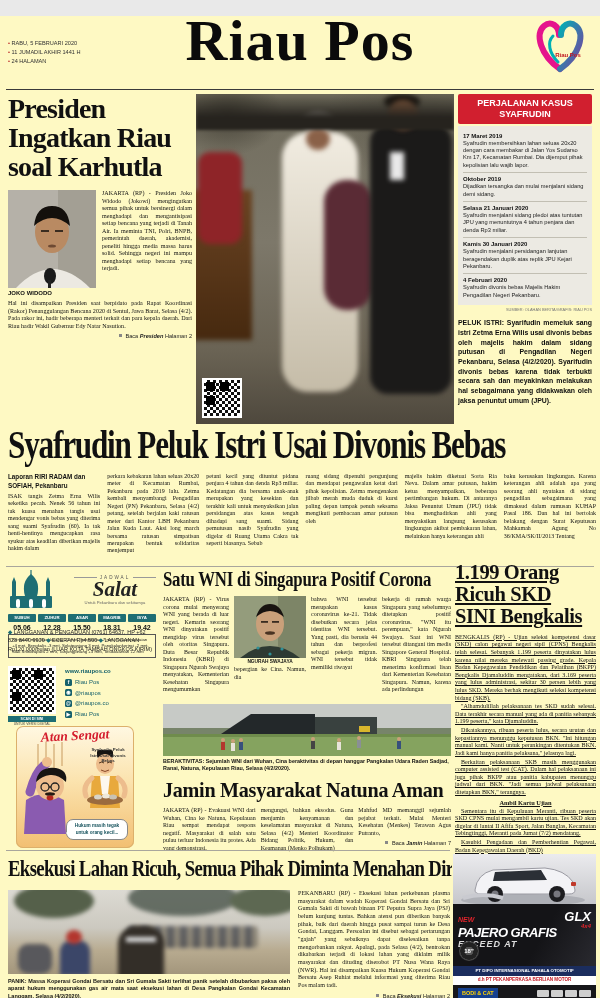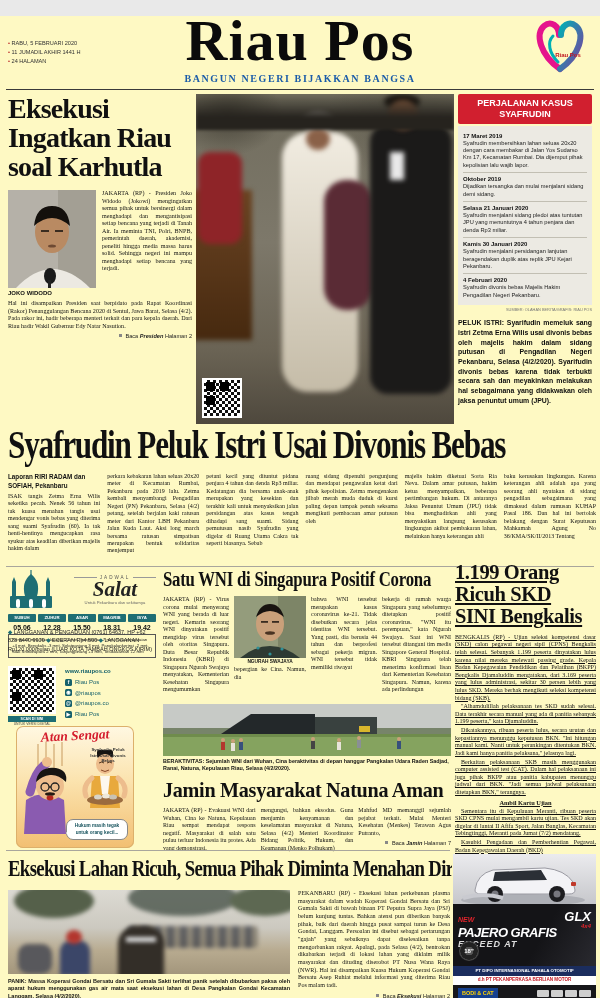--- a/index.html
+++ b/index.html
@@ -218,7 +218,6 @@
     <div class="dt"><span class="dm">•</span> <span>24 HALAMAN</span></div>
   </div>
   <div id="masthead">Riau Pos</div>
-  <div id="tagline">BANGUN NEGERI BIJAKKAN BANGSA</div>
   <div id="anniv">
     <svg width="64" height="60" viewBox="0 0 64 60">
       <defs>

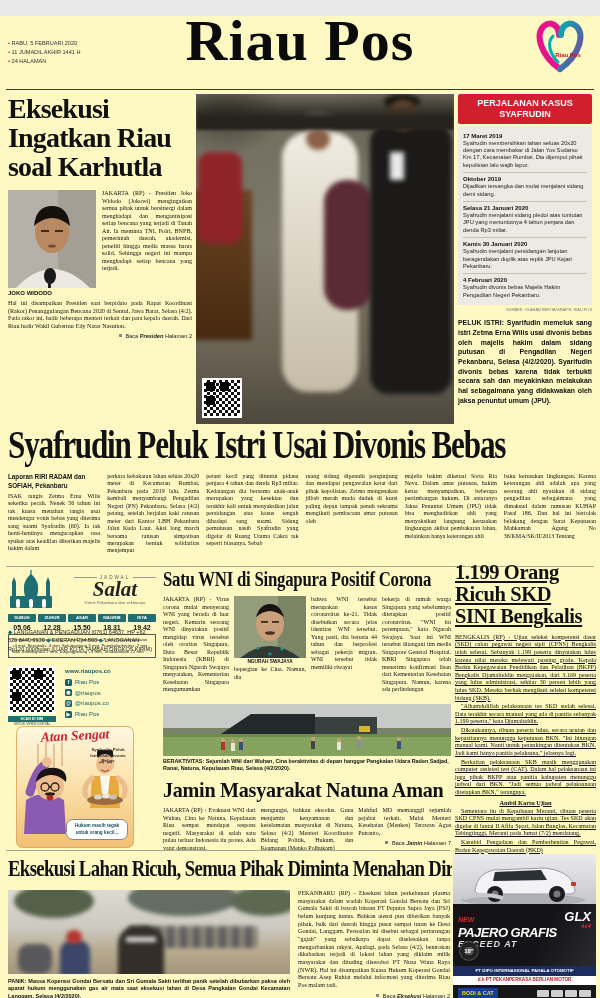--- a/index.html
+++ b/index.html
@@ -235,7 +235,7 @@
   <div id="hdr-rule"></div>
 
   <div id="presiden">
-    <div class="pres-h">Eksekusi Ingatkan Riau soal Karhutla</div>
+    <div class="pres-h">Presiden Ingatkan Riau soal Karhutla</div>
     <div class="pres-row">
       <div class="pres-photo-wrap">
         <div class="pres-photo">

